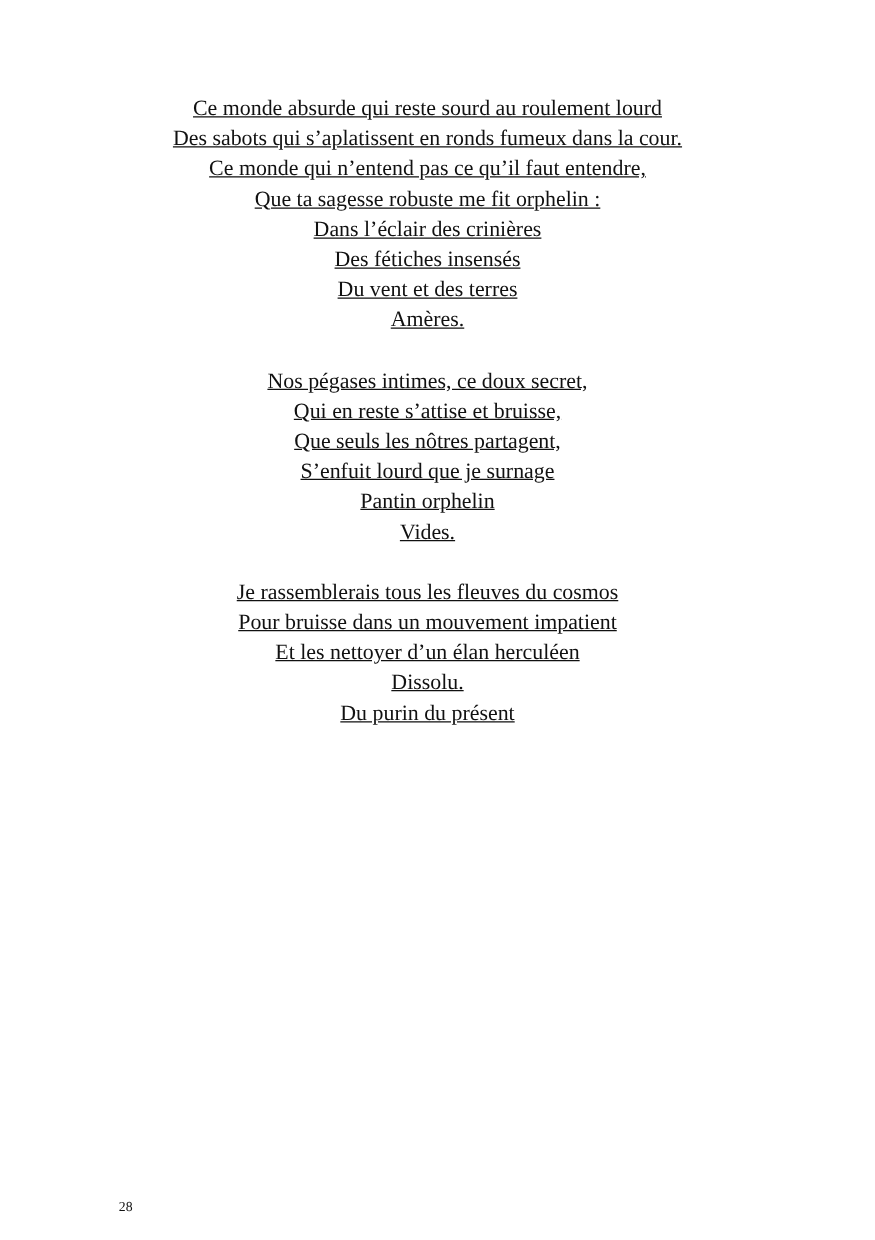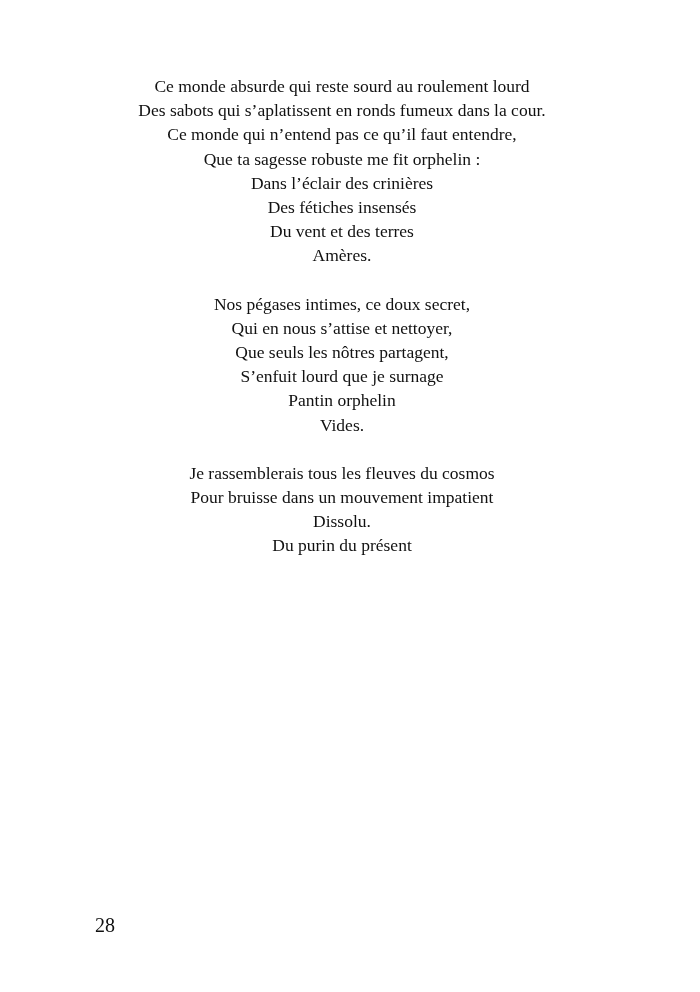--- a/index.html
+++ b/index.html
@@ -23,6 +23,7 @@
     text-align: center;
     font-size: 17.5px;
     line-height: 24.2px;
+    text-decoration: underline;
   }
   .stanza {
     margin: 0 0 24px 0;

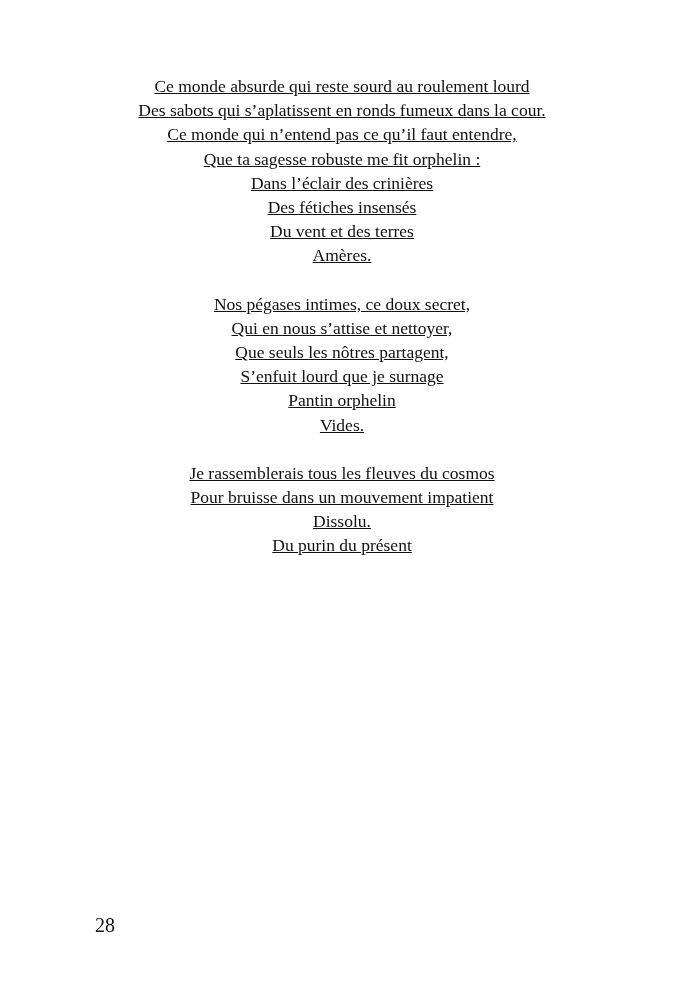--- a/index.html
+++ b/index.html
@@ -56,7 +56,7 @@
   </div>
   <div class="stanza">
     <span class="line">Nos pégases intimes, ce doux secret,</span>
-    <span class="line">Qui en nous s’attise et nettoyer,</span>
+    <span class="line">Qui en reste s’attise et bruisse,</span>
     <span class="line">Que seuls les nôtres partagent,</span>
     <span class="line">S’enfuit lourd que je surnage</span>
     <span class="line">Pantin orphelin</span>

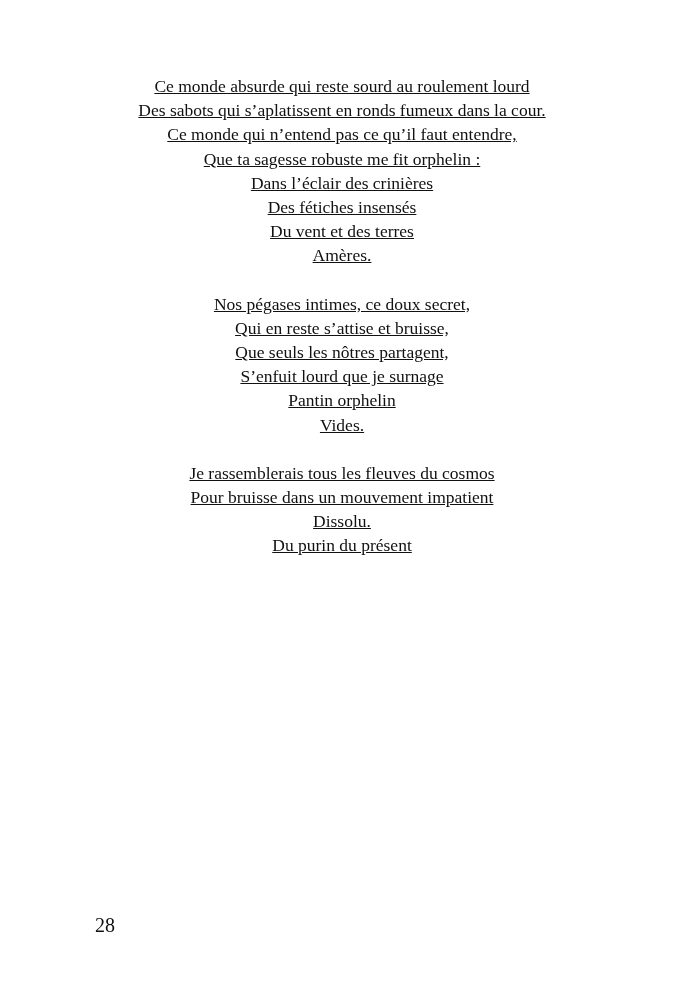--- a/index.html
+++ b/index.html
@@ -65,6 +65,7 @@
   <div class="stanza">
     <span class="line">Je rassemblerais tous les fleuves du cosmos</span>
     <span class="line">Pour bruisse dans un mouvement impatient</span>
+    <span class="line">Et les nettoyer d’un élan herculéen</span>
     <span class="line">Dissolu.</span>
     <span class="line">Du purin du présent</span>
   </div>

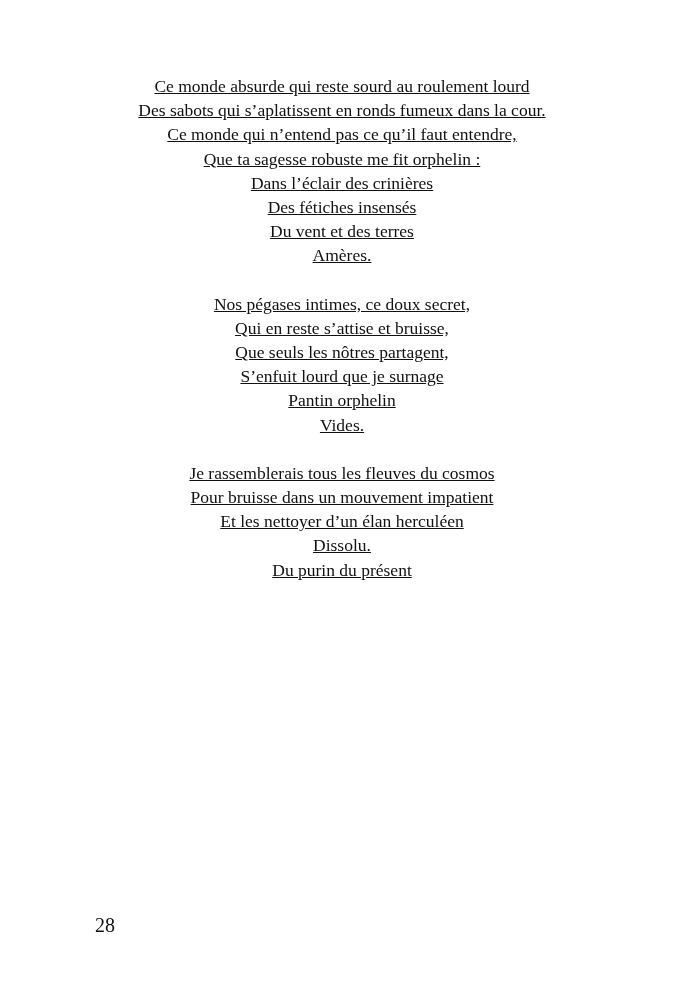--- a/index.html
+++ b/index.html
@@ -35,8 +35,8 @@
   .page-number {
     position: absolute;
     left: 95px;
-    top: 915px;
-    font-size: 20px;
+    top: 956px;
+    font-size: 11px;
     line-height: 20px;
   }
 </style>

